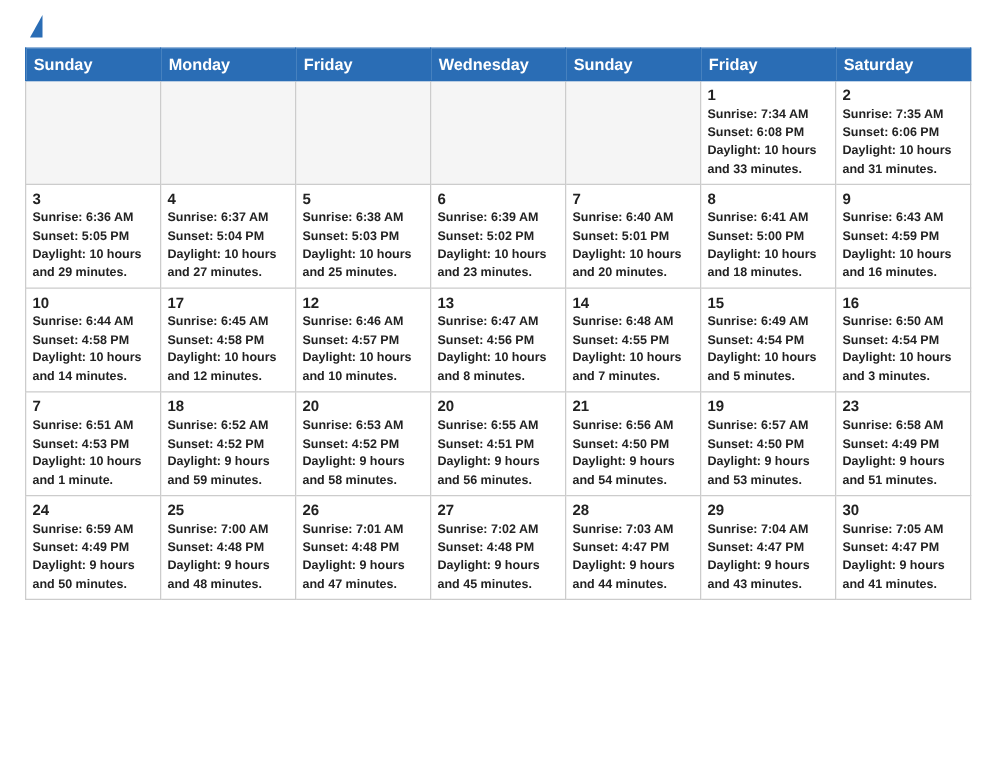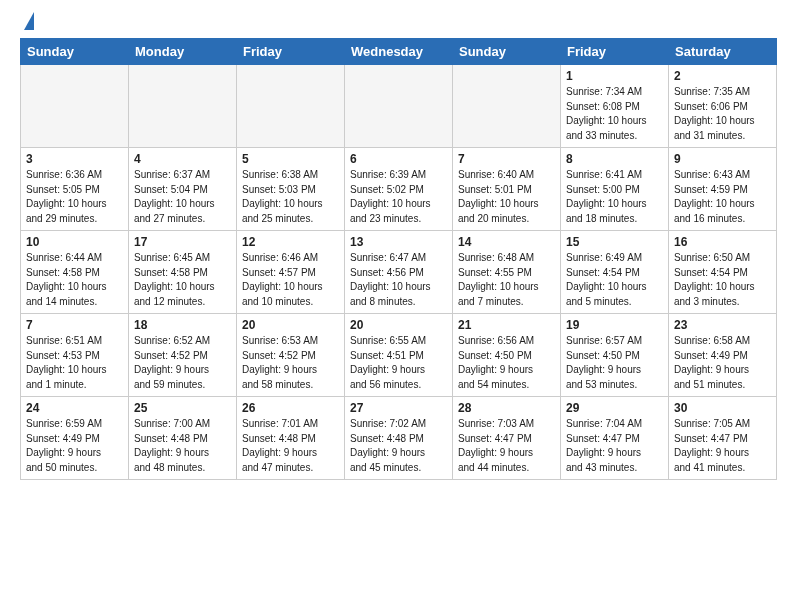--- a/index.html
+++ b/index.html
@@ -91,6 +91,7 @@
       font-size: 10px;
       line-height: 1.45;
       color: #222;
+      font-weight: bold;
     }
   </style>
 </head>

